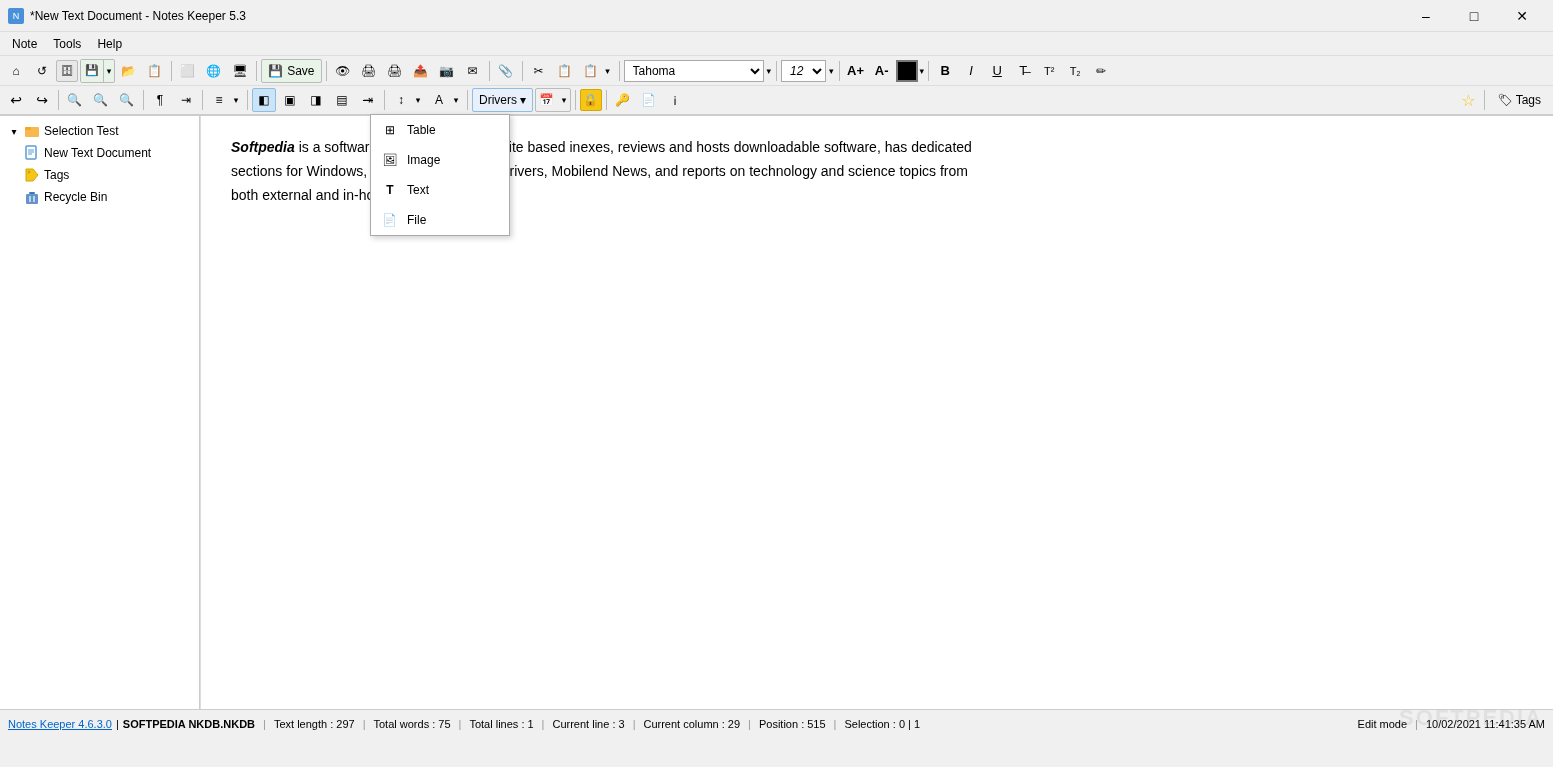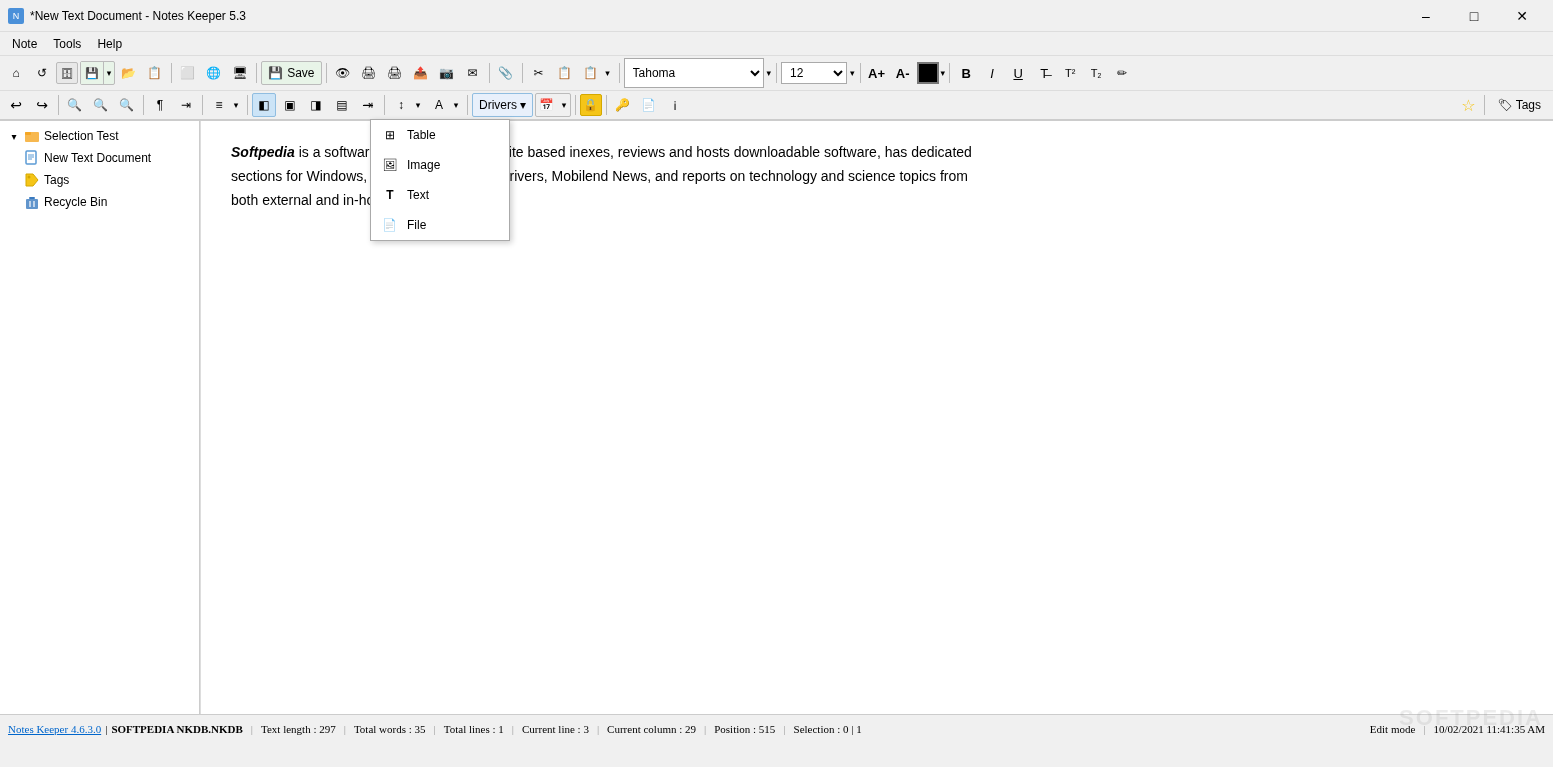--- a/index.html
+++ b/index.html
@@ -38,7 +38,7 @@
 
     
     .font-select {
-      height: 30px; border: 1px solid #aaa; padding: 0 4px; font-size: 12px;
+      height: 22px; border: 1px solid #aaa; padding: 0 4px; font-size: 12px;
       background: white; width: 140px;
     }
     .size-select {

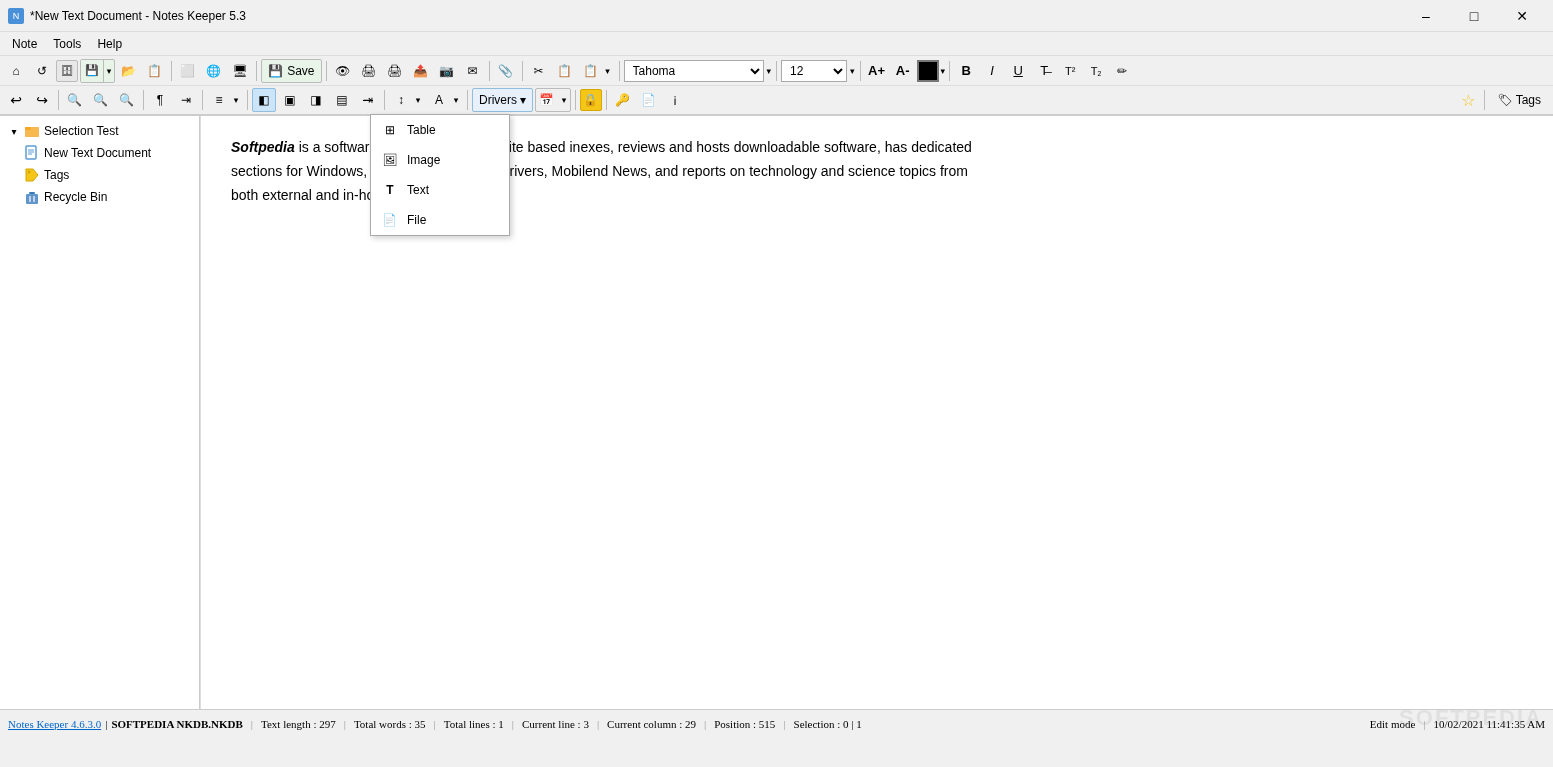--- a/index.html
+++ b/index.html
@@ -43,7 +43,7 @@
     }
     .size-select {
       height: 22px; border: 1px solid #aaa; padding: 0 4px; font-size: 12px;
-      background: white; width: 66px;
+      background: white; width: 45px; font-style: italic;
     }
     .color-box {
       width: 22px; height: 22px; background: #000; border: 2px solid #777;

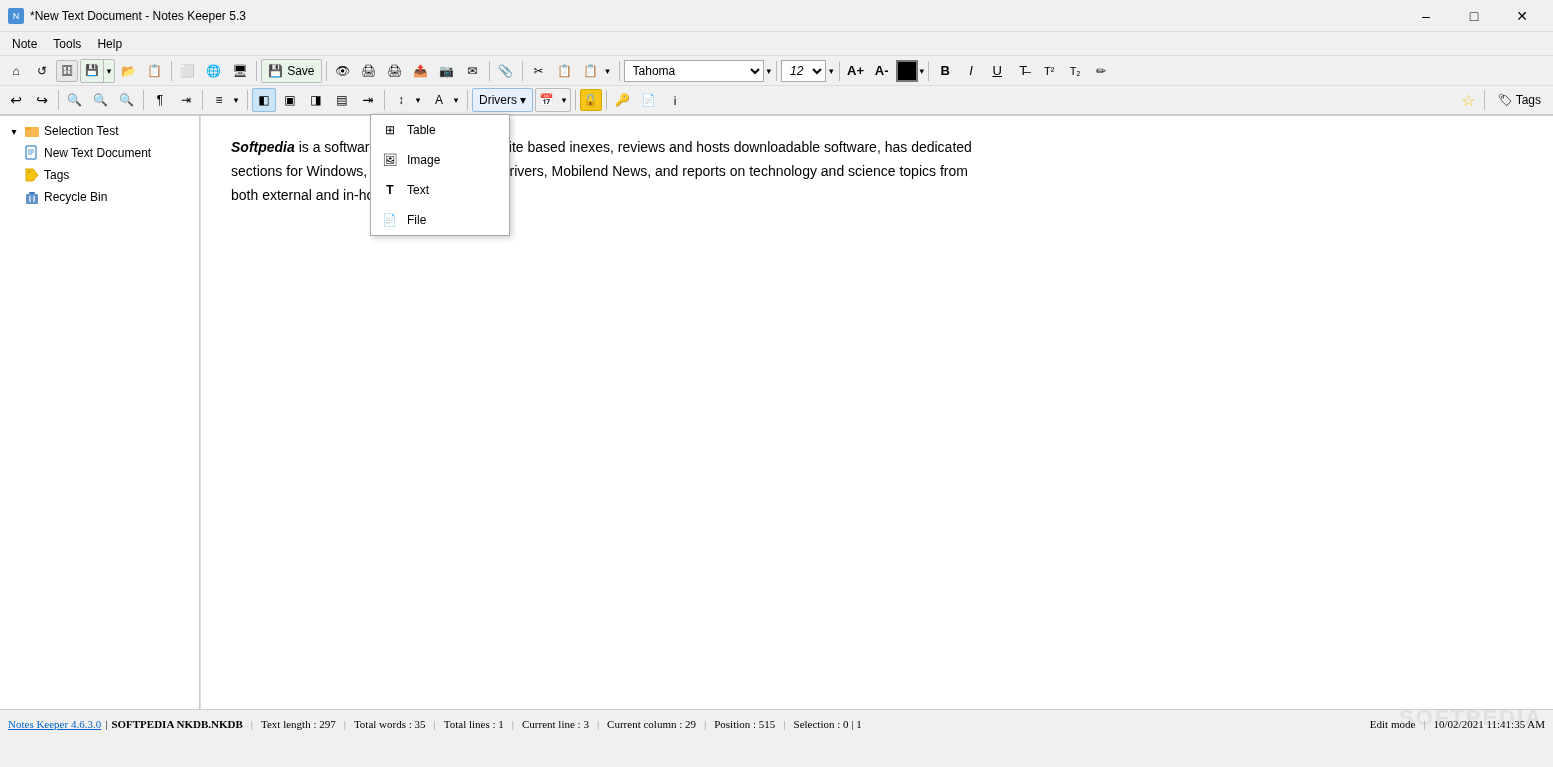--- a/index.html
+++ b/index.html
@@ -102,7 +102,7 @@
     
     .statusbar {
       display: flex; align-items: center; height: 28px; background: #f0f0f0;
-      border-top: 1px solid #ccc; padding: 0 8px; font-size: 11px; gap: 4px; font-family: Liberation Serif, serif;
+      border-top: 1px solid #ccc; padding: 0 8px; font-size: 11px; gap: 4px;
     }
     .status-link { color: #0066cc; text-decoration: underline; cursor: pointer; }
     .status-sep { color: #999; margin: 0 4px; }

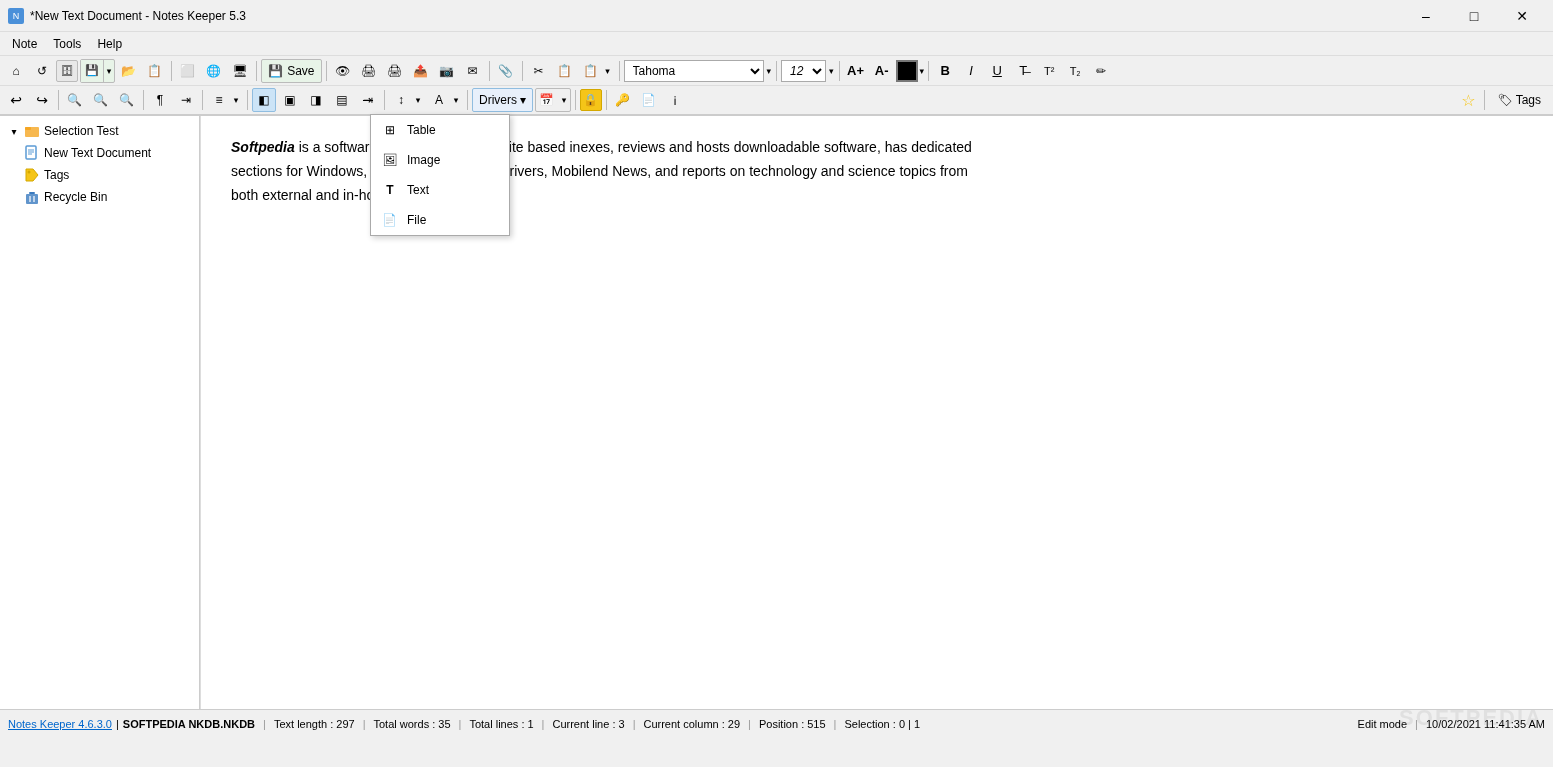--- a/index.html
+++ b/index.html
@@ -406,7 +406,7 @@
   <span class="status-sep">|</span>
   <span>Text length : 297</span>
   <span class="status-sep">|</span>
-  <span>Total words : 35</span>
+  <span>Total words : 75</span>
   <span class="status-sep">|</span>
   <span>Total lines : 1</span>
   <span class="status-sep">|</span>

